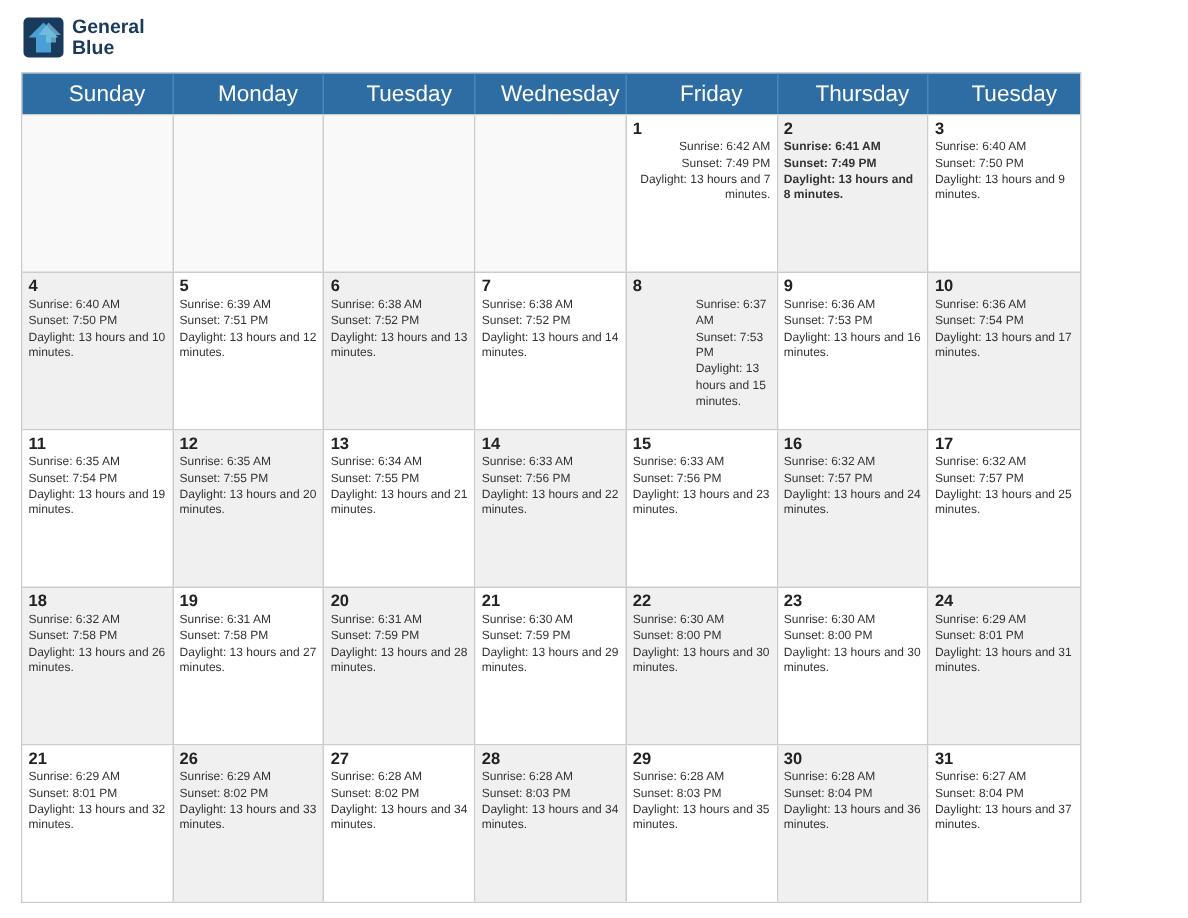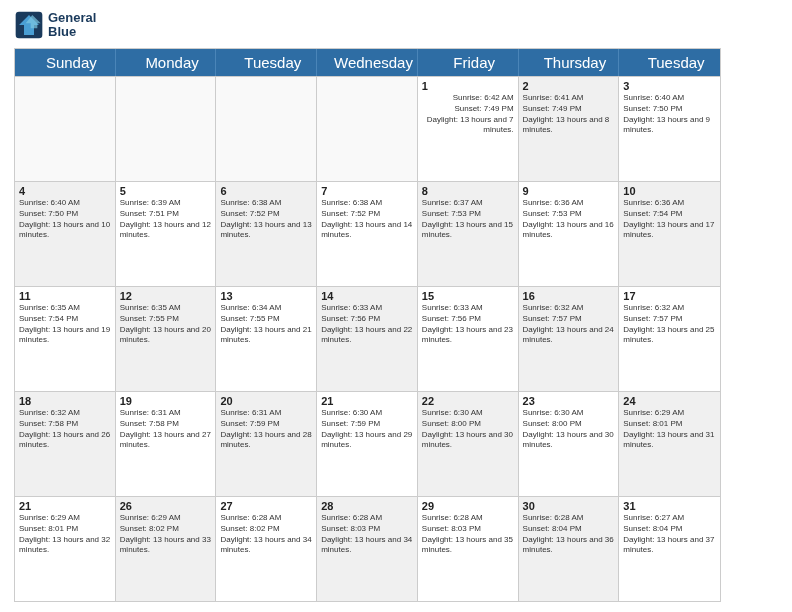--- a/index.html
+++ b/index.html
@@ -150,7 +150,7 @@
           </div>
           <div class="cal-cell shaded">
             <div class="day-num">2</div>
-            <div class="cell-info" style="white-space: pre-line;">Sunrise: 6:41 AM
+            <div class="cell-info" style="white-space: pre-line; font-weight: bold;">Sunrise: 6:41 AM
 Sunset: 7:49 PM
 Daylight: 13 hours and 8 minutes.</div>
           </div>

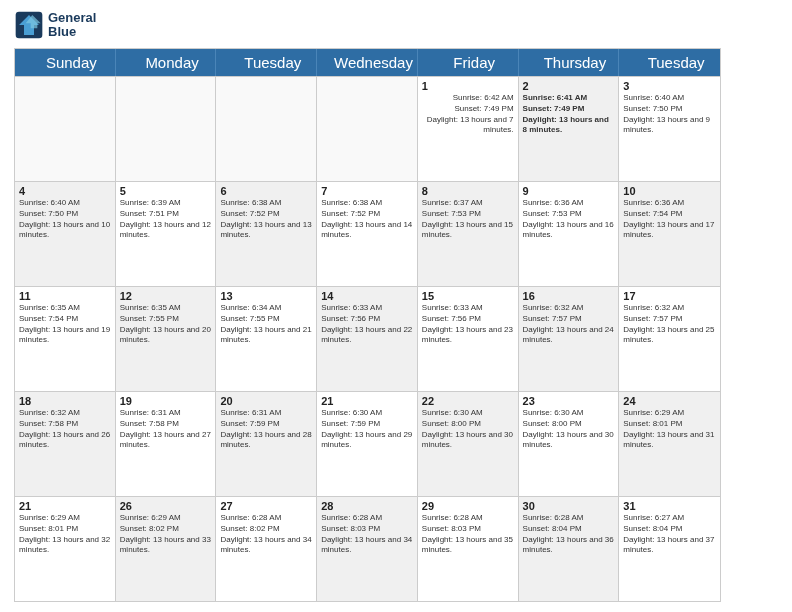--- a/index.html
+++ b/index.html
@@ -188,7 +188,7 @@
           </div>
           <div class="cal-cell shaded">
             <div class="day-num">8</div>
-            <div class="cell-info" style="white-space: pre-line;">Sunrise: 6:37 AM
+            <div class="cell-info" style="white-space: pre-line; margin-left: 42px;">Sunrise: 6:37 AM
 Sunset: 7:53 PM
 Daylight: 13 hours and 15 minutes.</div>
           </div>

